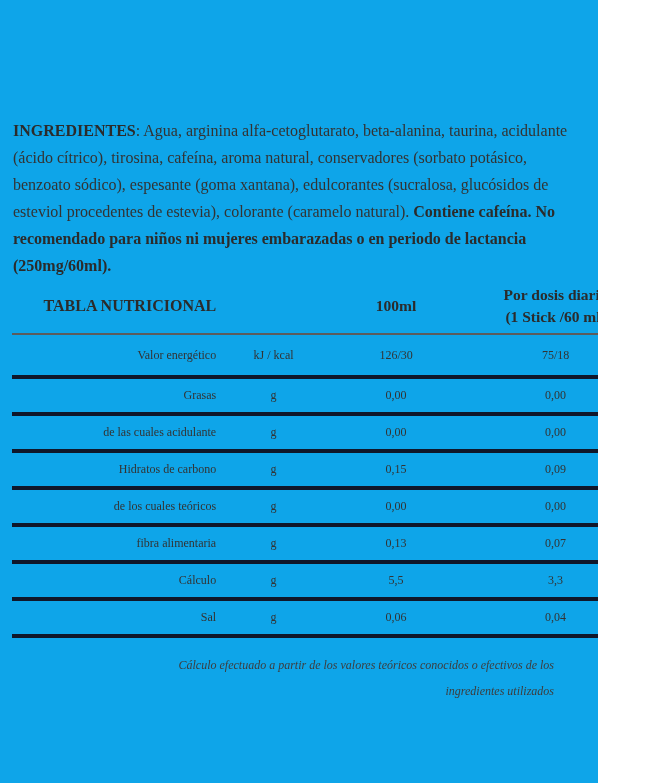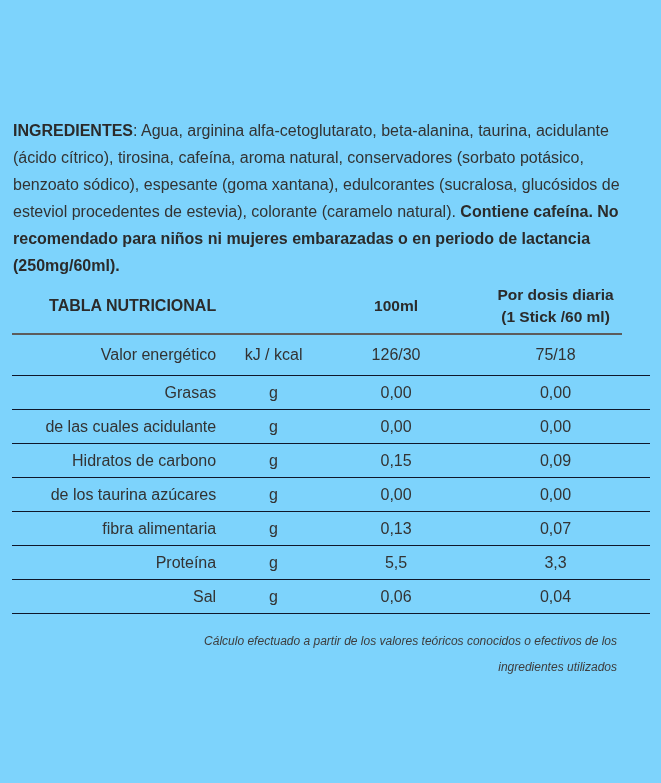--- a/index.html
+++ b/index.html
@@ -5,10 +5,10 @@
   html, body { margin: 0; padding: 0; background: #ffffff; }
   .page {
     position: relative;
-    width: 661px;
+    width: 598px;
     height: 783px;
-    background: #7dd3fc;
-    font-family: Liberation Sans, sans-serif;
+    background: #0ea5e9;
+    font-family: Liberation Serif, serif;
     color: #333333;
     overflow: hidden;
   }

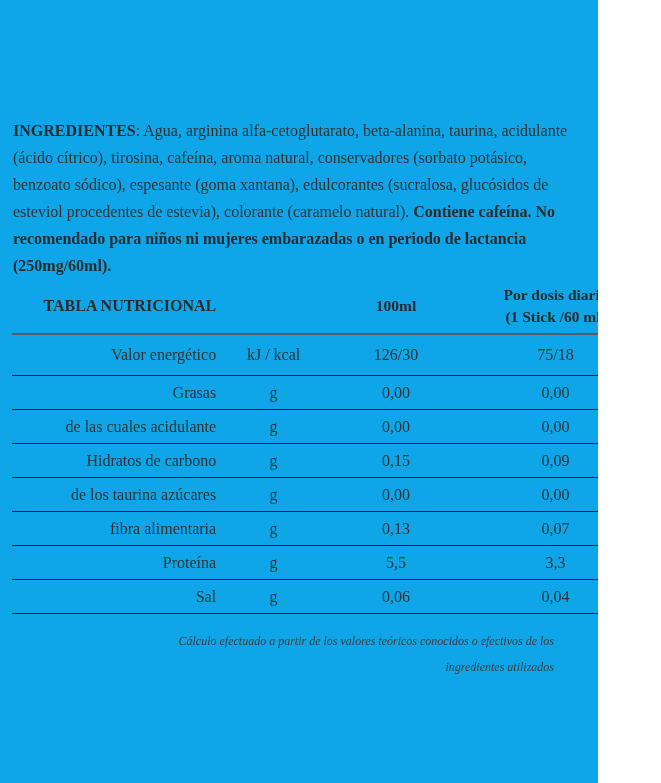--- a/index.html
+++ b/index.html
@@ -48,8 +48,8 @@
   }
   .drow {
     height: 33px;
-    border-bottom: 1px solid #0f172a;
-    font-size: 16px;
+    border-bottom: 4px solid #0f172a;
+    font-size: 12px;
     color: #333333;
   }
   .drow.first { height: 40px; }

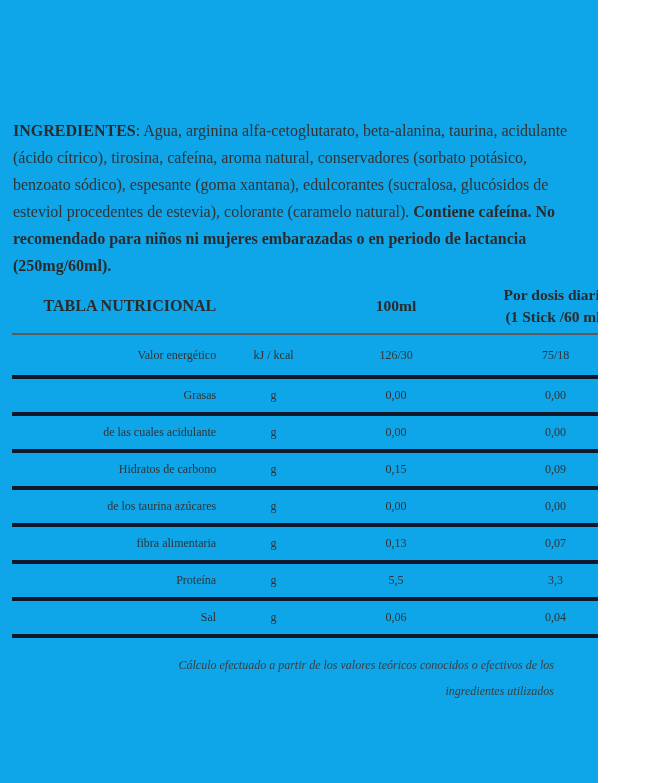--- a/index.html
+++ b/index.html
@@ -115,7 +115,7 @@
     </div>
 
     <div class="trow drow">
-      <div class="c1 indent">de los taurina azúcares</div>
+      <div class="c1 indent">de los cuales teóricos</div>
       <div class="c2">g</div>
       <div class="c3">0,00</div>
       <div class="c4">0,00</div>

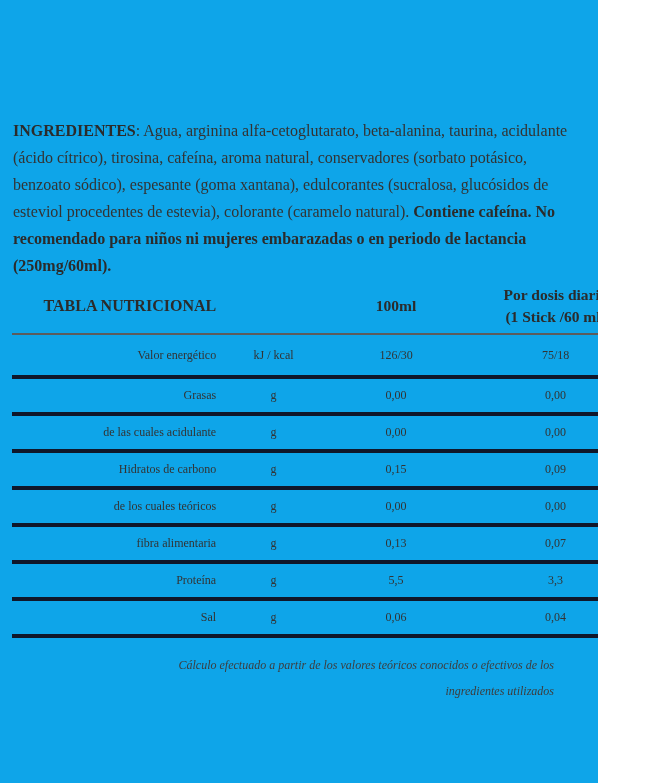--- a/index.html
+++ b/index.html
@@ -129,7 +129,7 @@
     </div>
 
     <div class="trow drow">
-      <div class="c1">Proteína</div>
+      <div class="c1">Cálculo</div>
       <div class="c2">g</div>
       <div class="c3">5,5</div>
       <div class="c4">3,3</div>

